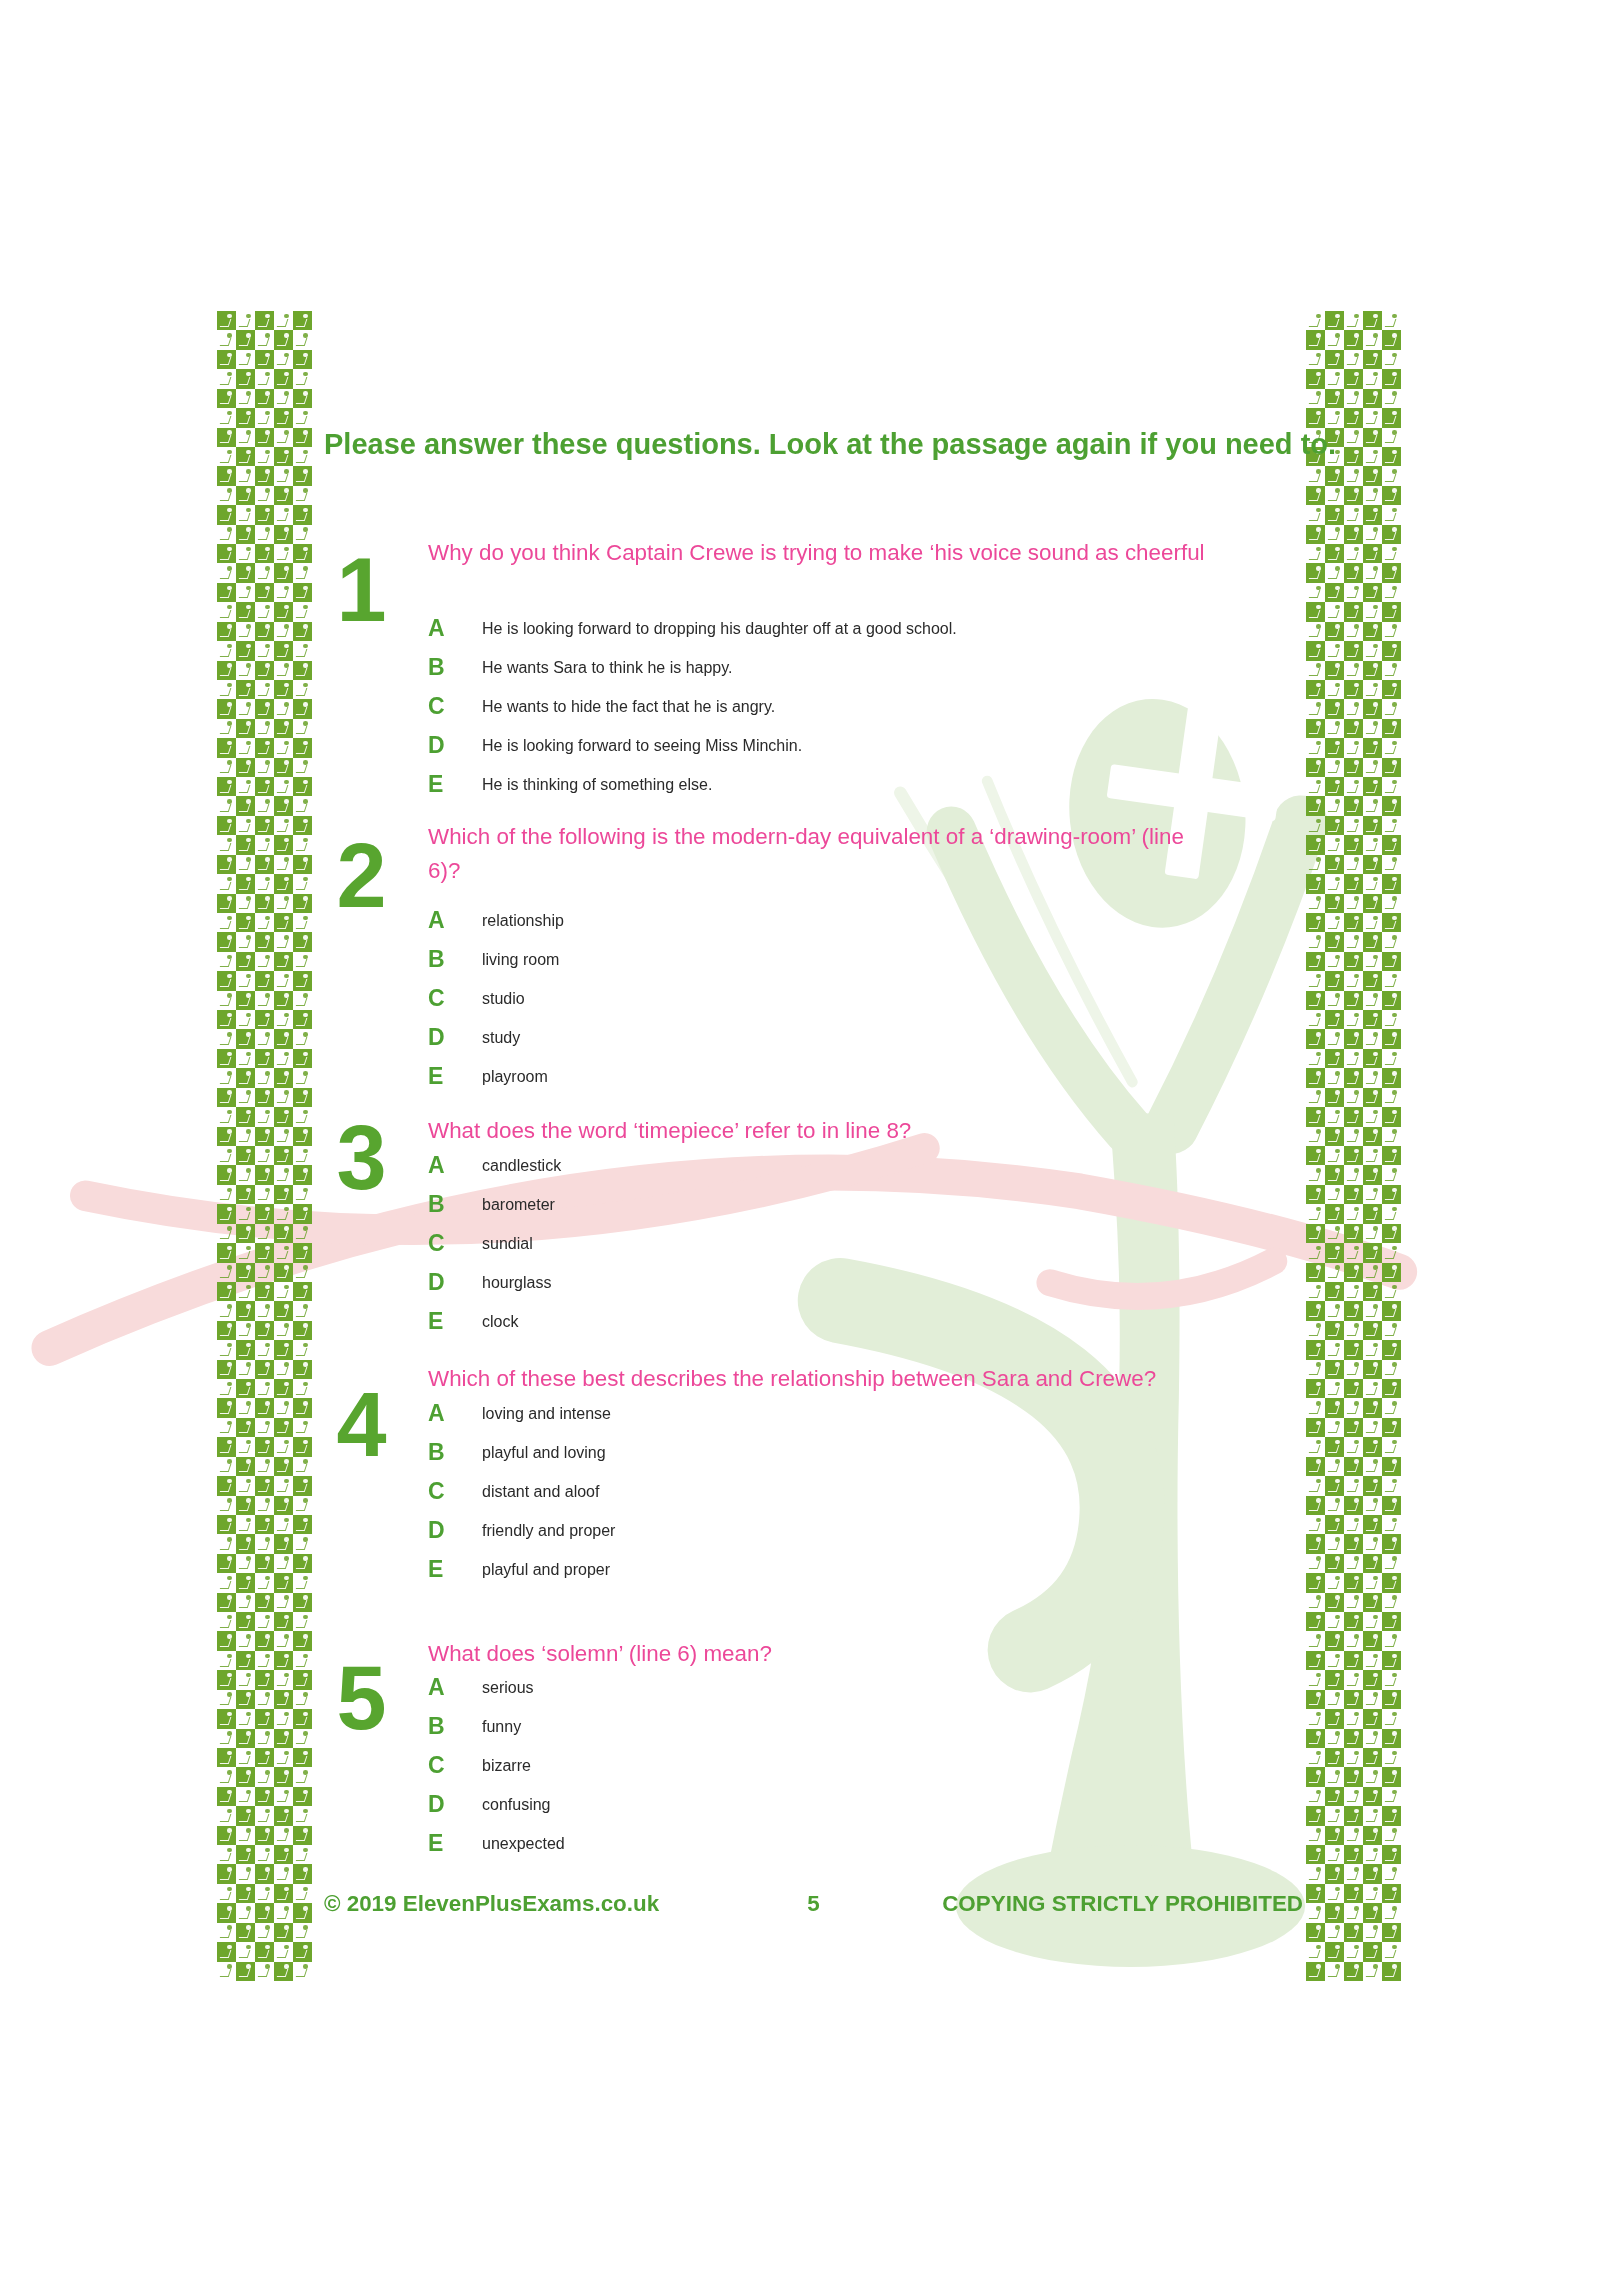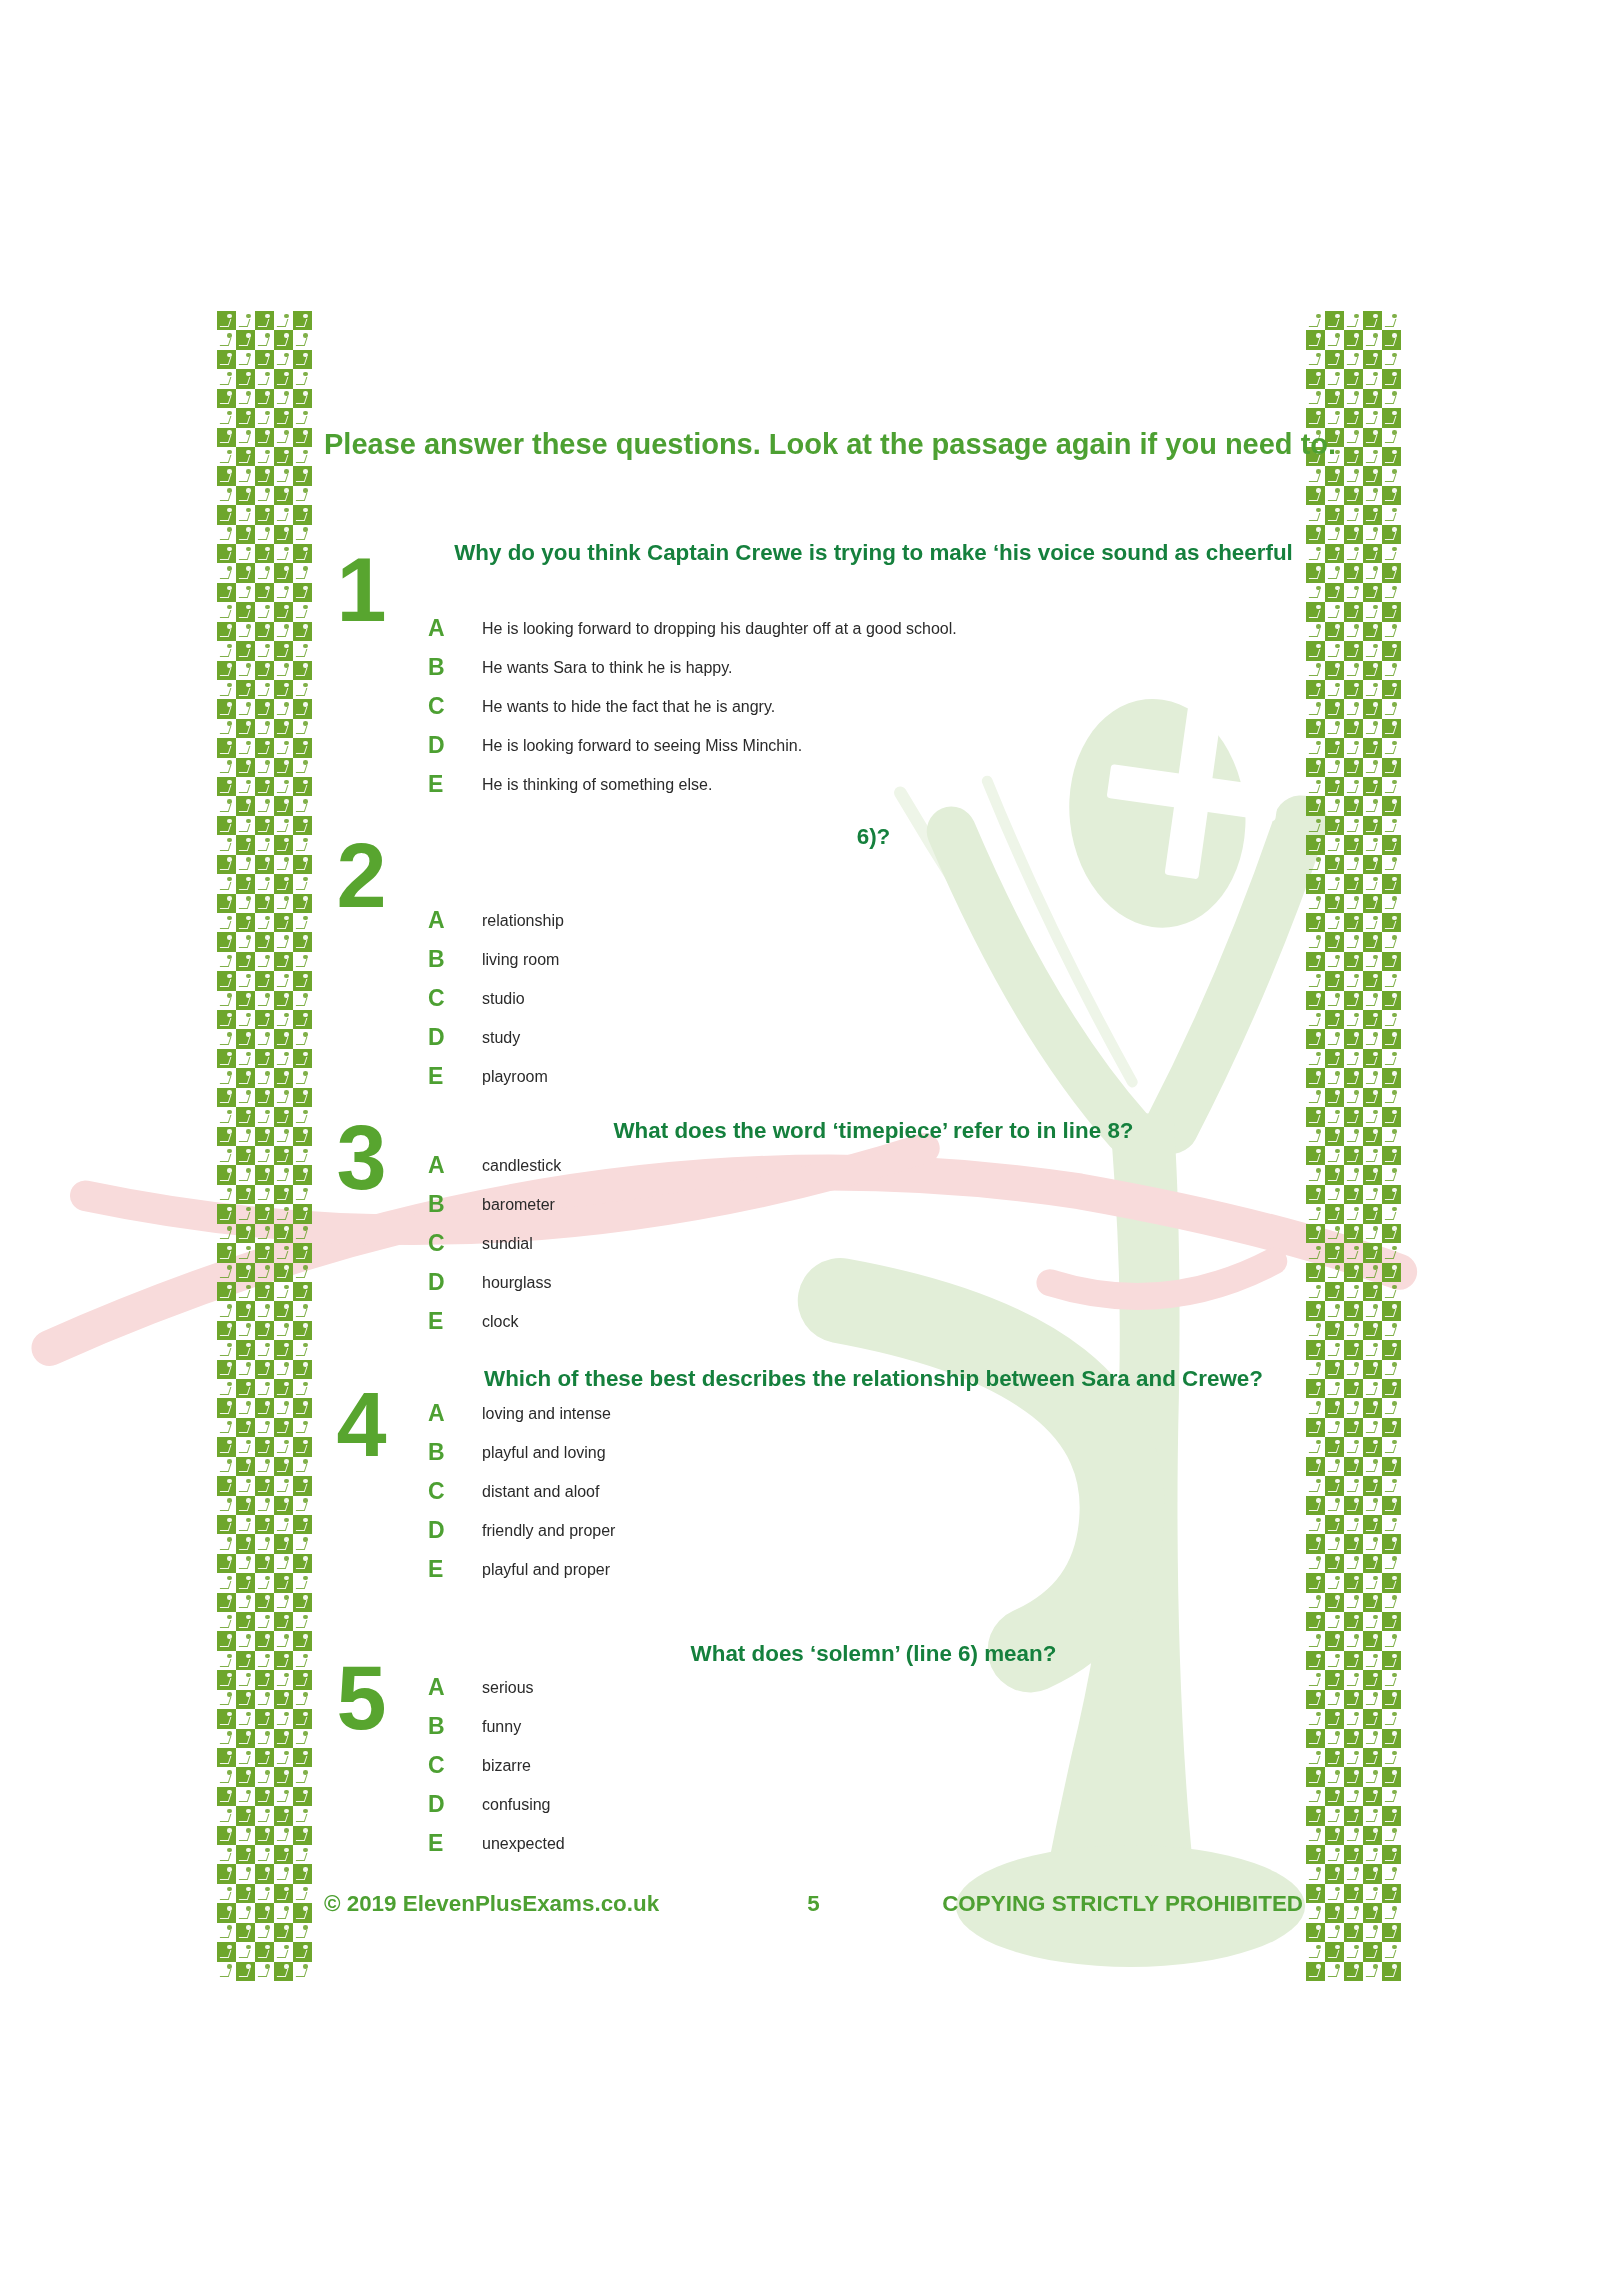--- a/index.html
+++ b/index.html
@@ -28,8 +28,8 @@
   .hline.l2{top:460px;}
   .qnum{position:absolute;left:315px;width:93px;text-align:center;
         font-size:90px;line-height:90px;font-weight:bold;color:#58a52f;}
-  .qtext{position:absolute;left:428px;width:891px;color:#15803d;
-         font-size:22.4px;line-height:34px;font-weight:bold;text-align:center;}
+  .qtext{position:absolute;left:428px;width:891px;color:#ec4899;
+         font-size:22.4px;line-height:34px;font-weight:normal;}
   .qtext span{display:block;white-space:nowrap;}
   .opts{position:absolute;left:428px;width:882px;}
   .opt{height:39px;display:flex;align-items:center;}

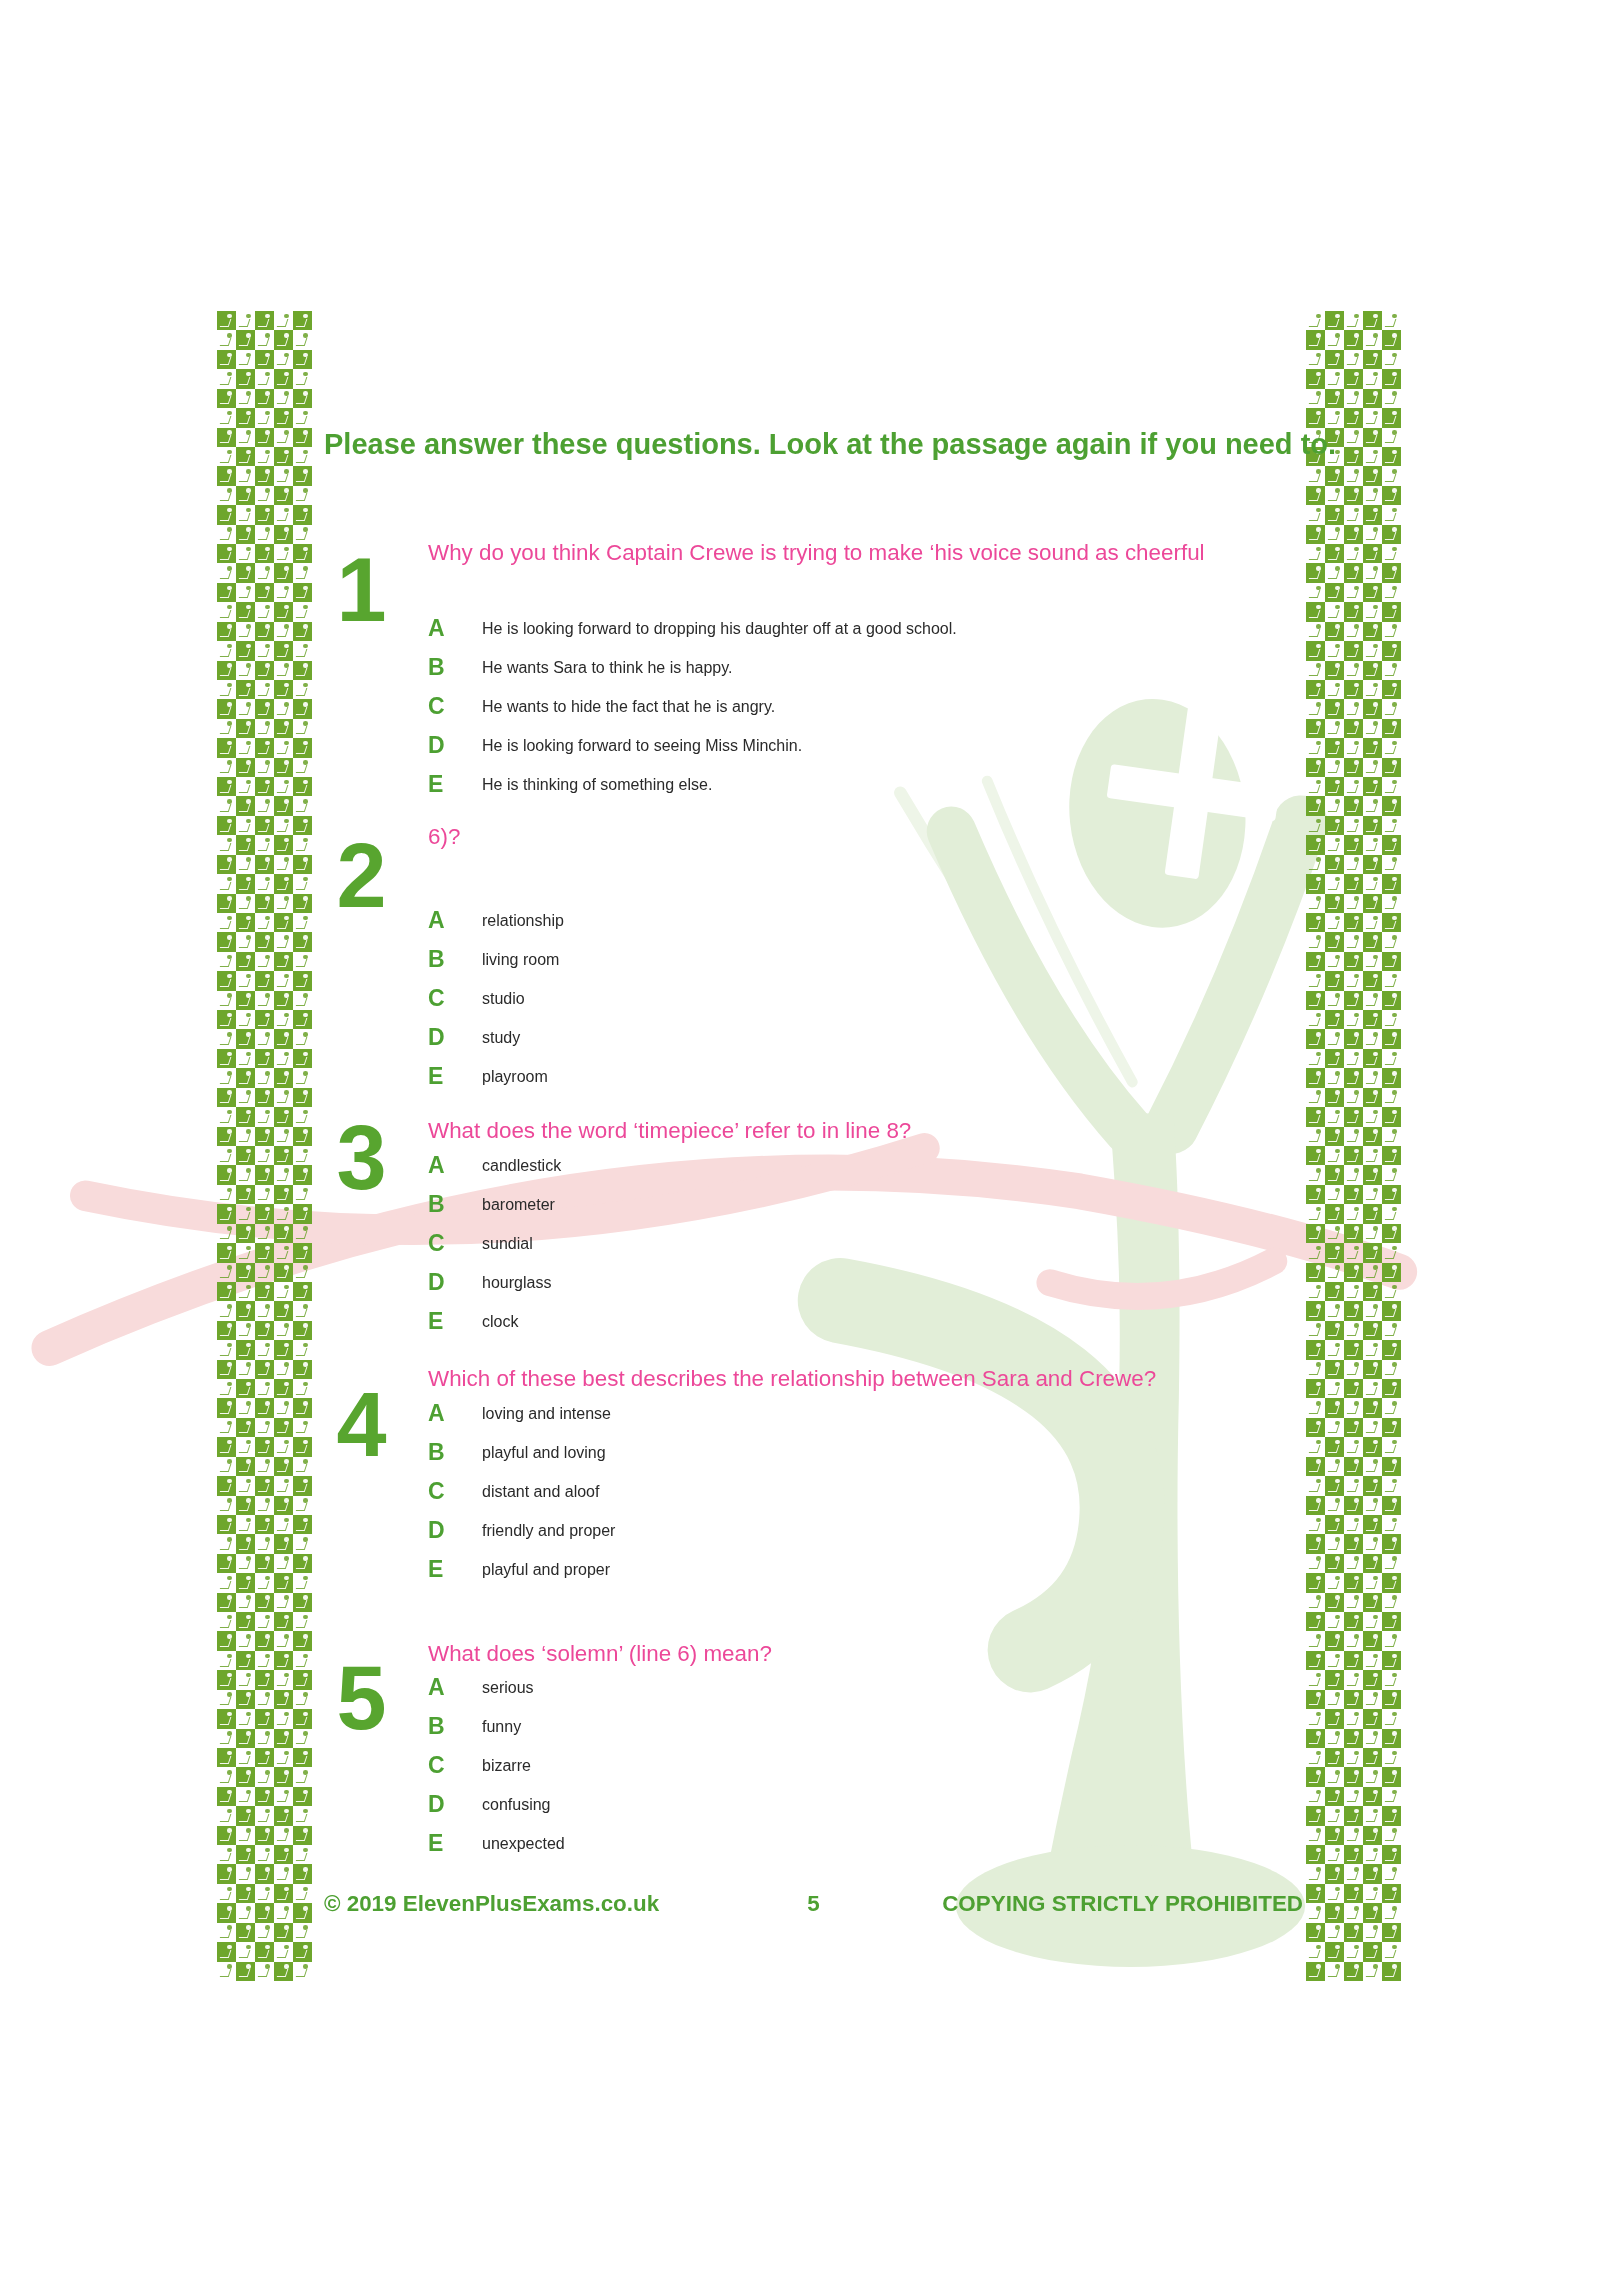--- a/index.html
+++ b/index.html
@@ -977,6 +977,7 @@
     <section class="question q1">
       <div class="qnum">2</div>
       <div class="qtext">
+        <span>Which of the following is the modern-day equivalent of a ‘drawing-room’ (line</span>
         <span>6)?</span>
       </div>
       <div class="opts">

